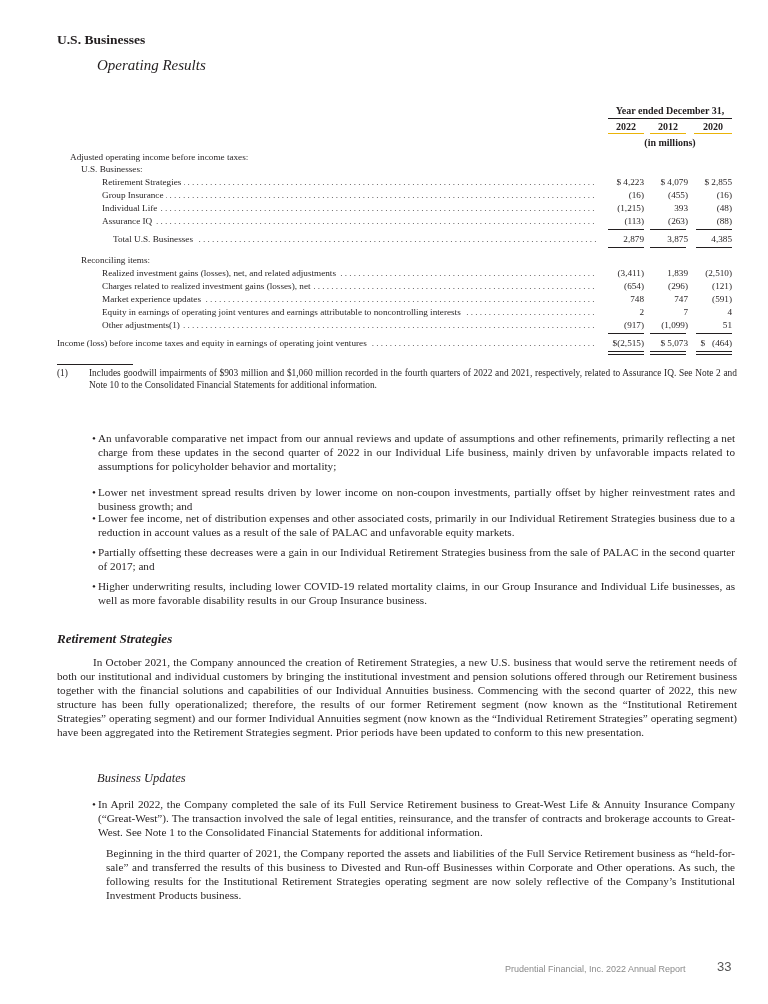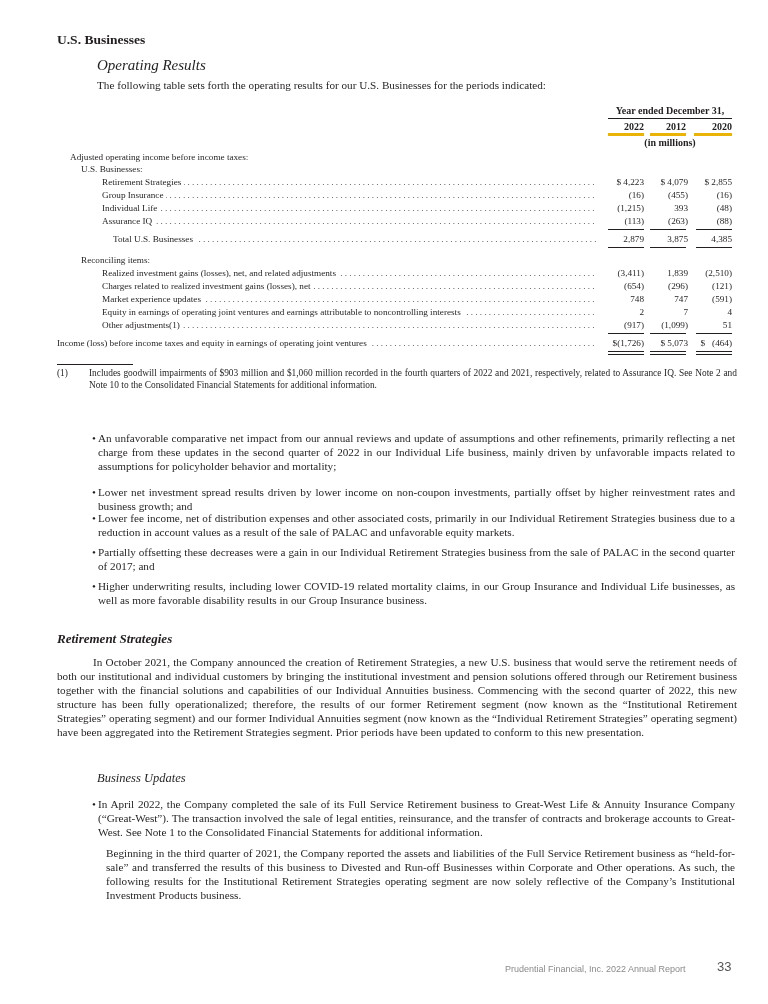--- a/index.html
+++ b/index.html
@@ -62,7 +62,6 @@
 
   <div class="h-section">U.S. Businesses</div>
   <div class="h-sub">Operating Results</div>
-  <div class="intro">The following table sets forth the operating results for our U.S. Businesses for the periods indicated:</div>
 
   <div class="col-head yr-group">Year ended December 31,</div>
   <div class="col-head yr yr-0">2022</div>

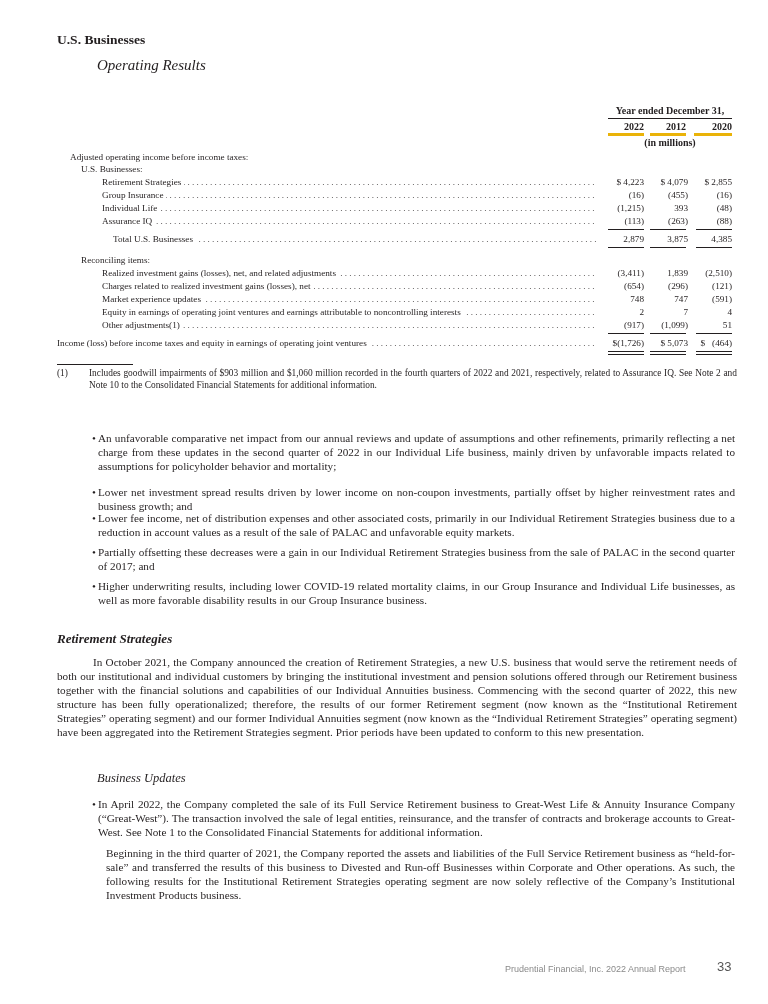--- a/index.html
+++ b/index.html
@@ -15,7 +15,7 @@
     .intro { position: absolute; left: 97px; top: 79px; font-size: 11.2px; }
     .col-head { position: absolute; font-weight: bold; font-size: 10px; text-align: center; }
     .yr-group { left: 608px; top: 105px; width: 124px; border-bottom: 1px solid #231f20; padding-bottom: 2px; }
-    .yr { top: 121px; width: 36px; border-bottom: 3px solid #eab308; padding-bottom: 1px; text-align: right; }
+    .yr { top: 121px; width: 36px; border-bottom: 1px solid #eab308; padding-bottom: 1px; }
     .yr-0 { left: 608px; }
     .yr-1 { left: 650px; }
     .yr-2 { left: 694px; width: 38px; }

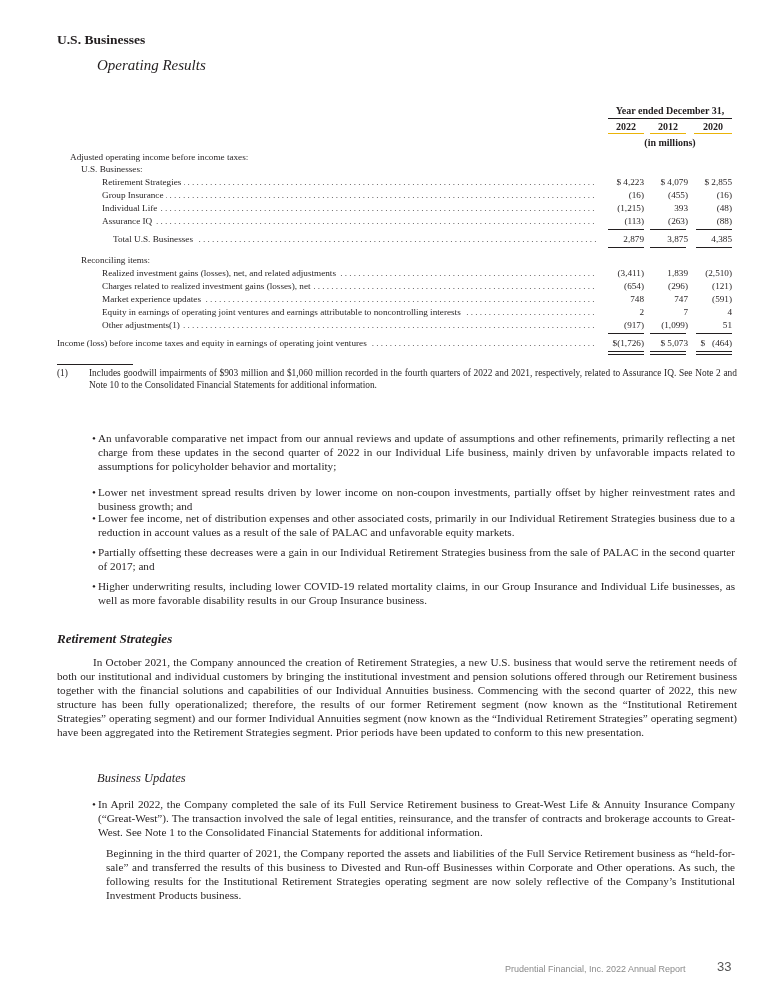--- a/index.html
+++ b/index.html
@@ -157,7 +157,7 @@
 
     <div class="row" style="top:337px">
       <span class="label" style="left:57px;width:539px"><span class="dots">............................................................................................................................................</span><span class="lt">Income (loss) before income taxes and equity in earnings of operating joint ventures</span></span>
-      <span class="v v0" style="width:44px;left:600px">$(1,726)</span>
+      <span class="v v0" style="width:44px;left:600px">$(2,515)</span>
       <span class="v v1">$ 5,073</span>
       <span class="v v2" style="white-space:pre">$   (464)</span>
     </div>

